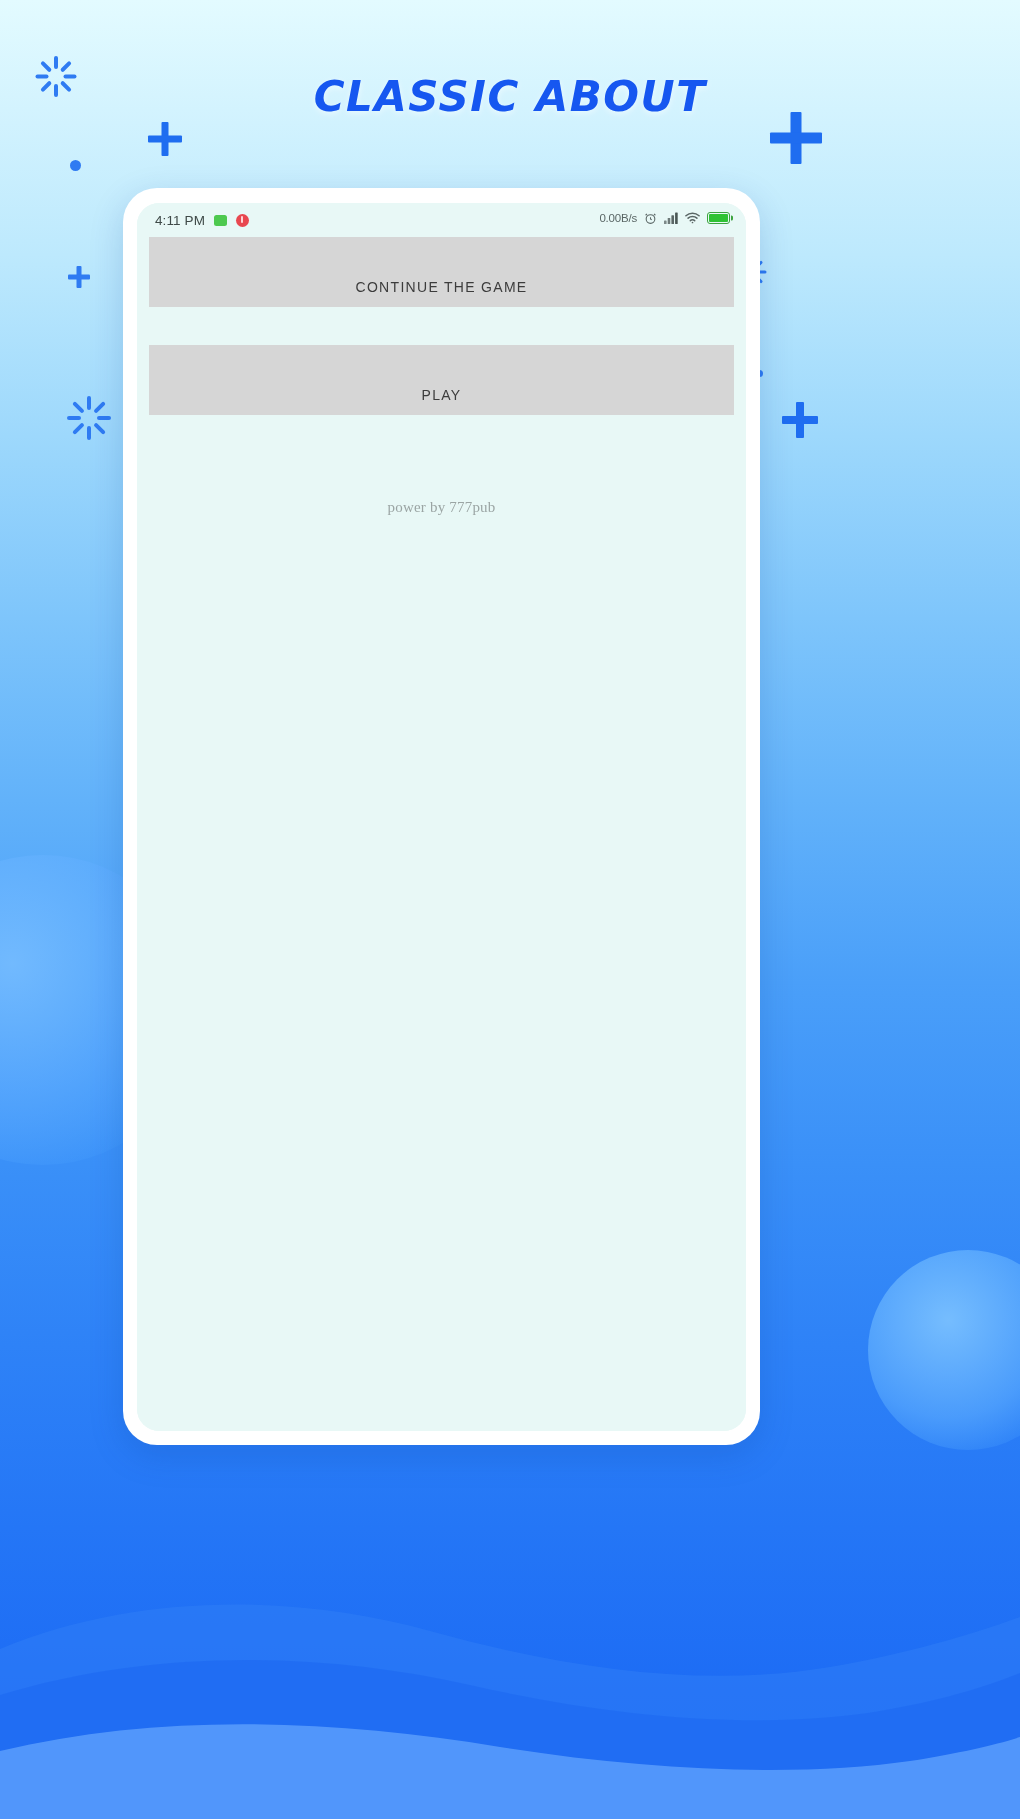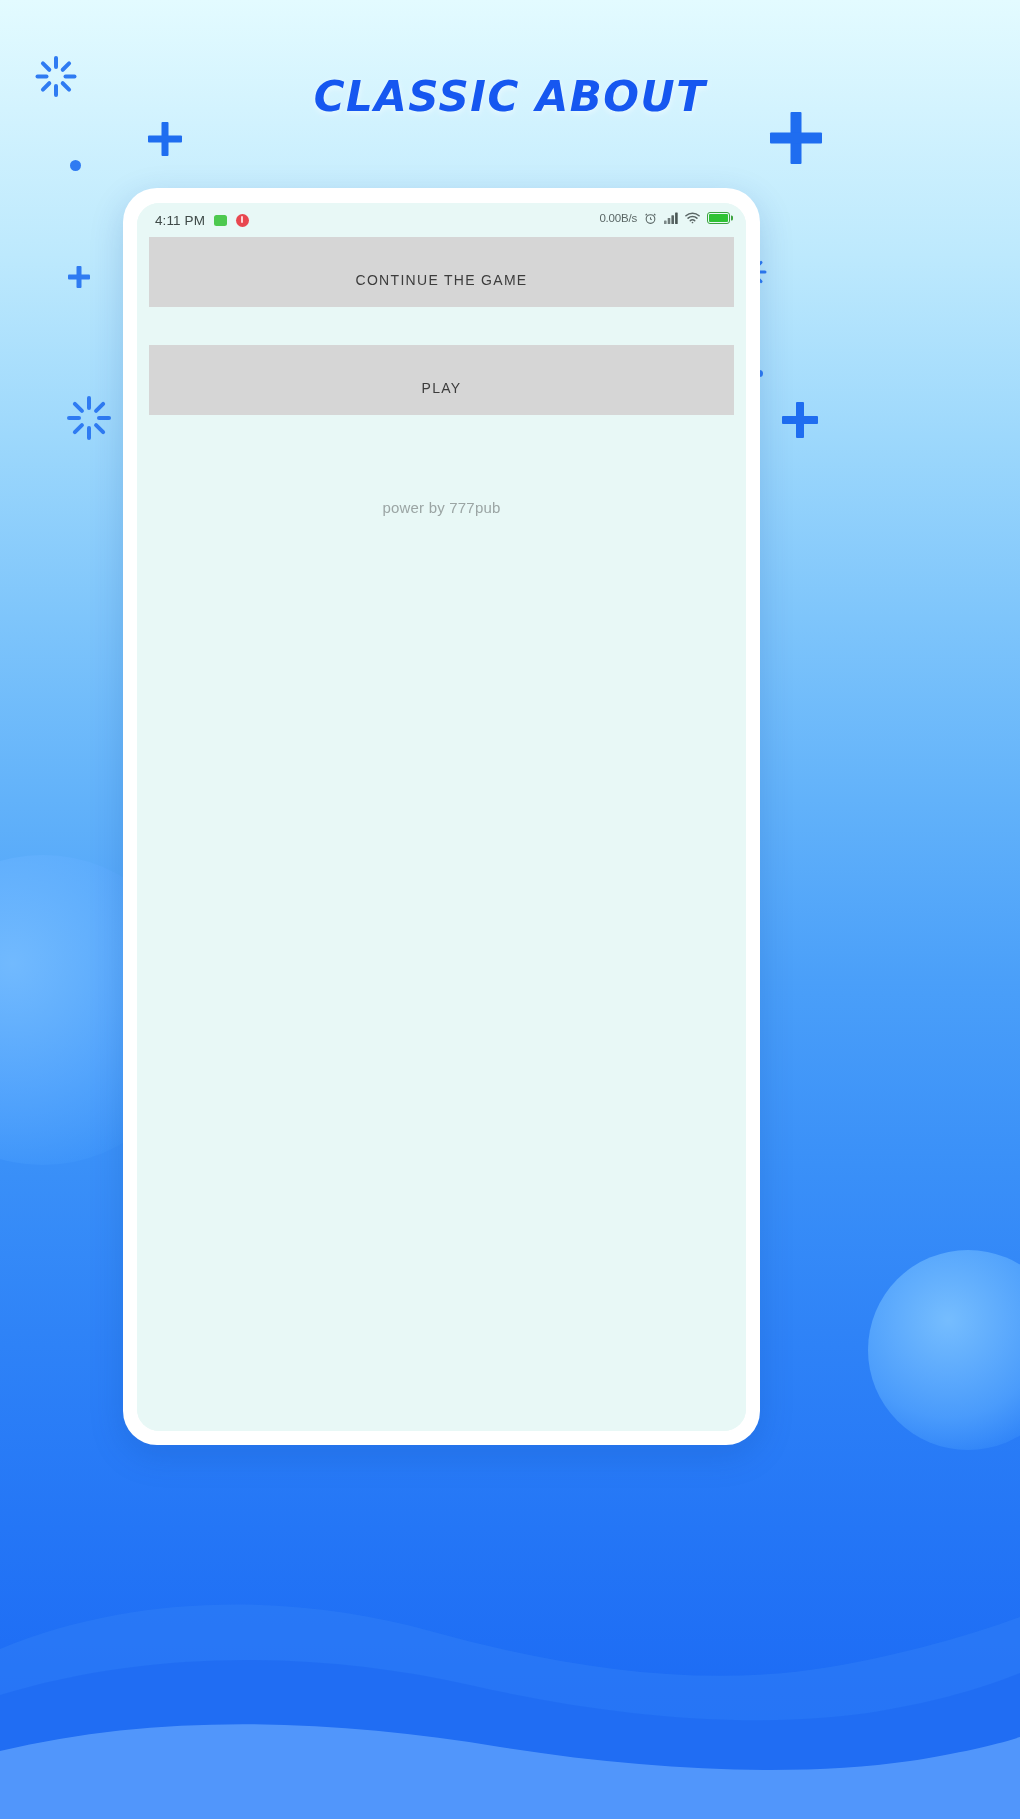--- a/index.html
+++ b/index.html
@@ -257,7 +257,7 @@
     text-align: center;
     line-height: 70px;
     cursor: pointer;
-    padding: 8px;
+    padding: 15px;
     box-sizing: border-box;
     user-select: none;
   }

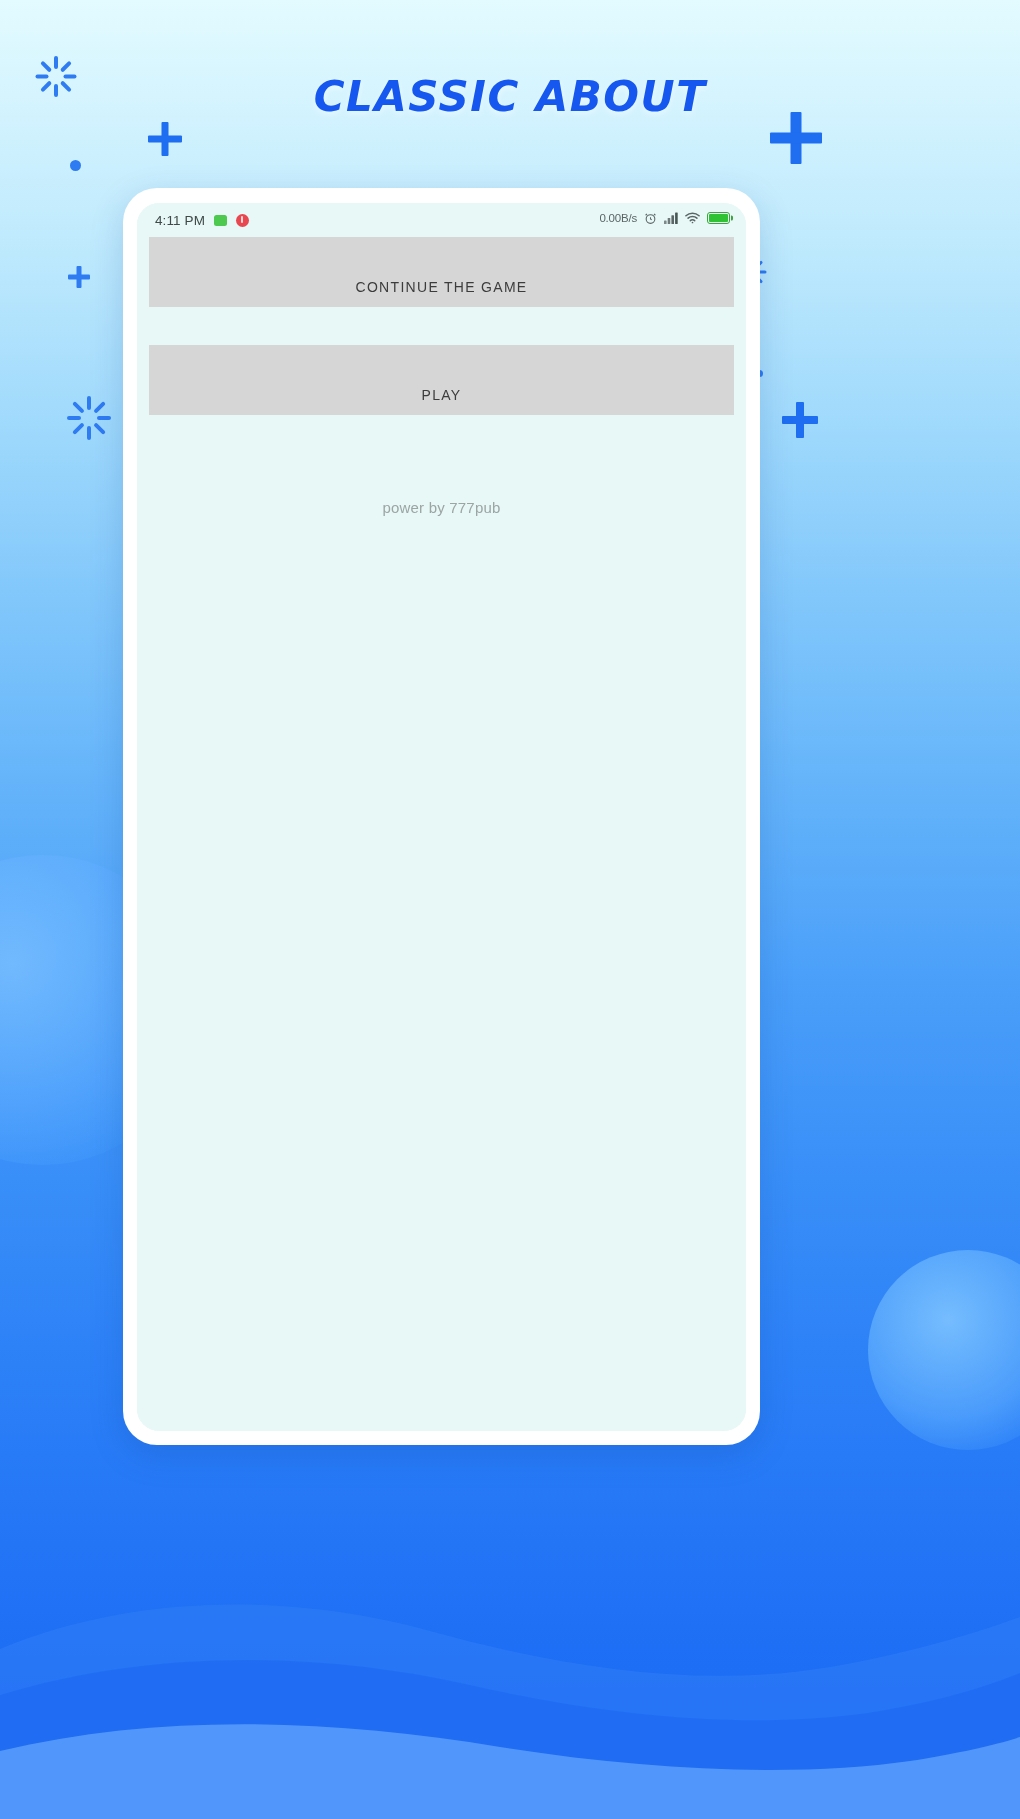--- a/index.html
+++ b/index.html
@@ -267,7 +267,7 @@
     text-align: center;
     font-size: 15px;
     color: #9ba5a4;
-    font-family: Liberation Sans, sans-serif;
+    font-family: Liberation Serif, serif;
     letter-spacing: 0.2px;
   }
   .footer-power { margin-top: 84px; }

